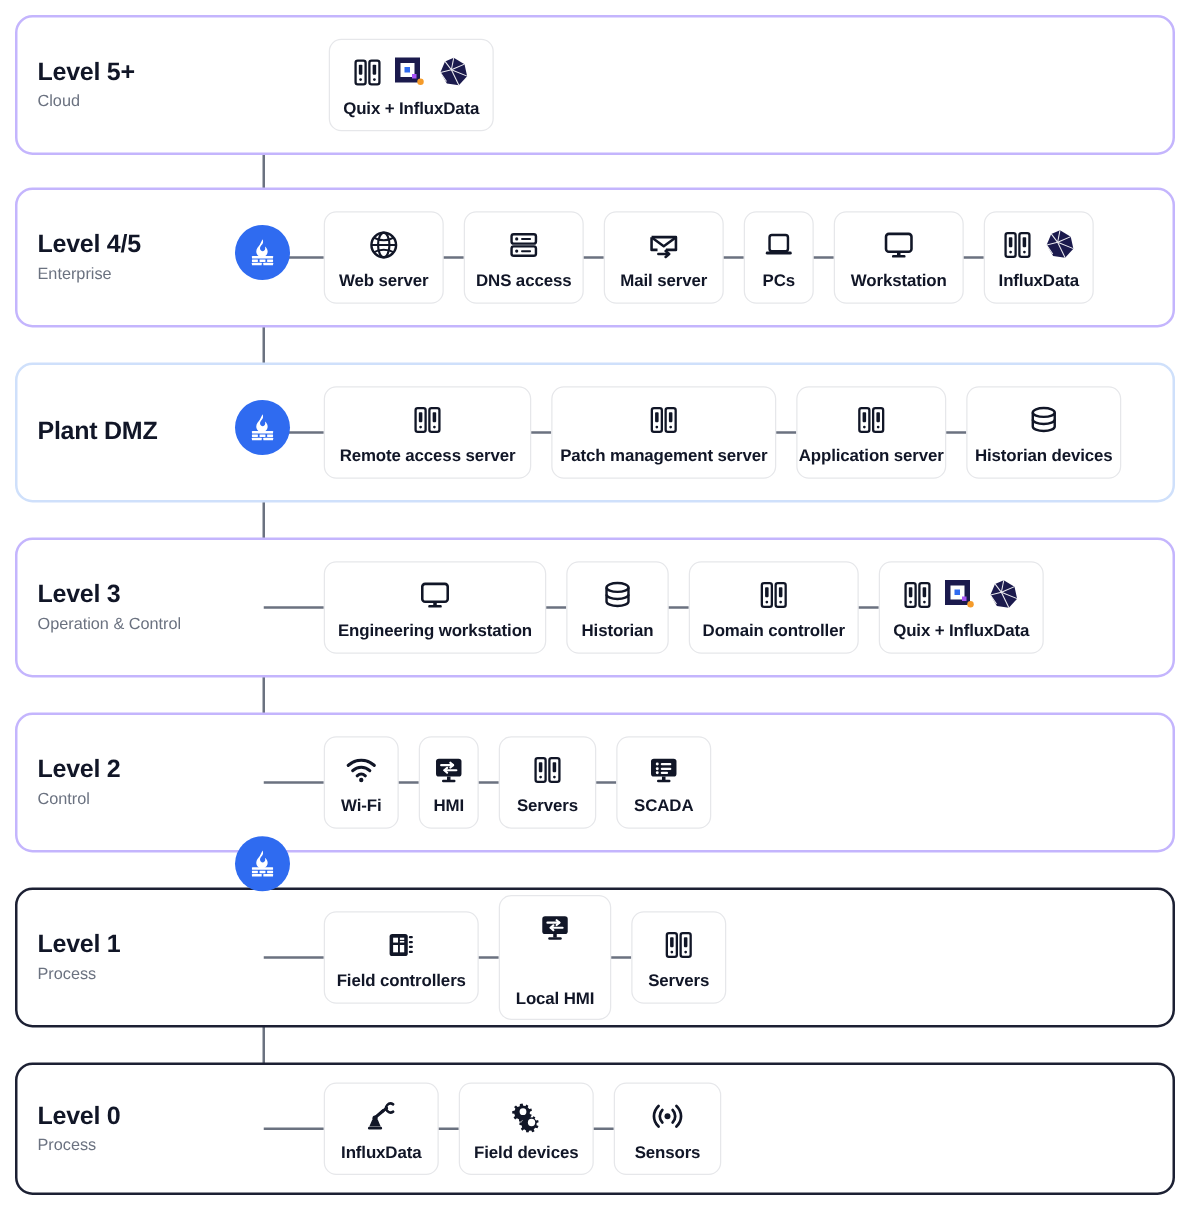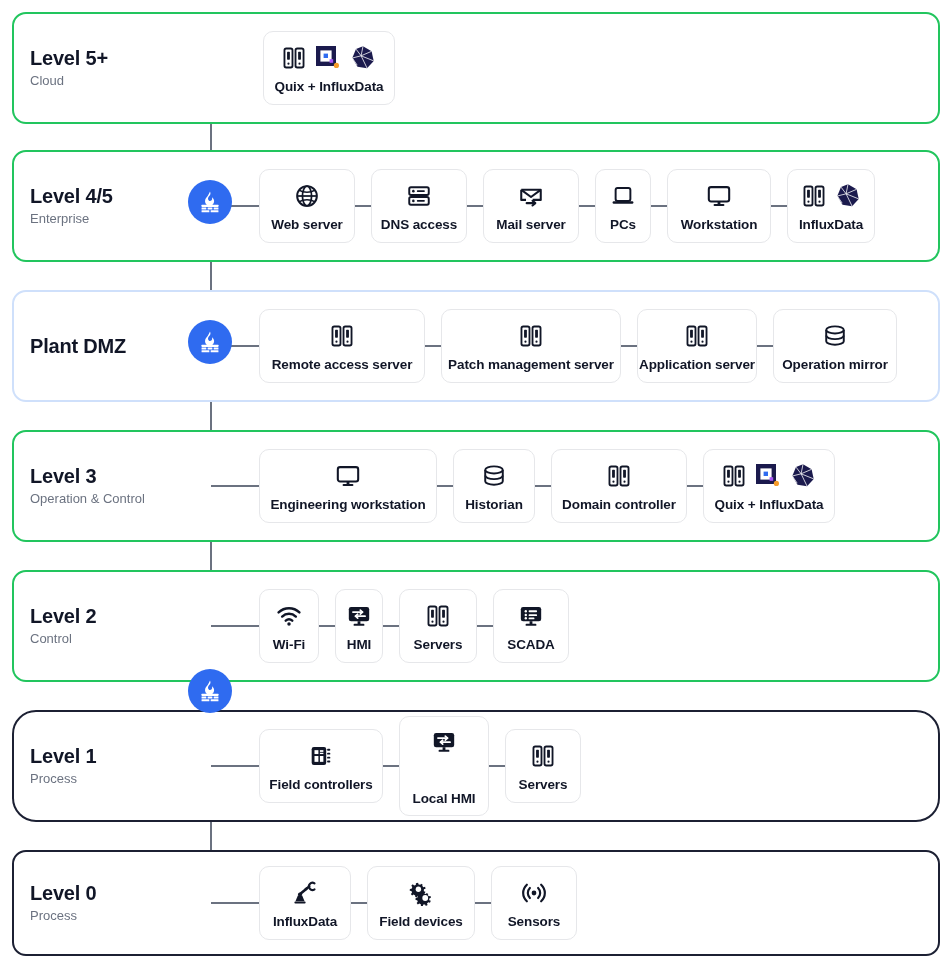--- a/index.html
+++ b/index.html
@@ -38,7 +38,7 @@
     background:#ffffff;
     z-index:2;
   }
-  .level.blue{border:2px solid #22c55e;}
+  .level.blue{border:2px solid #c4b5fd;}
   .level.lightblue{border:2px solid #cfe0fb;}
   .level.dark{border:2px solid #1c2033;}
 

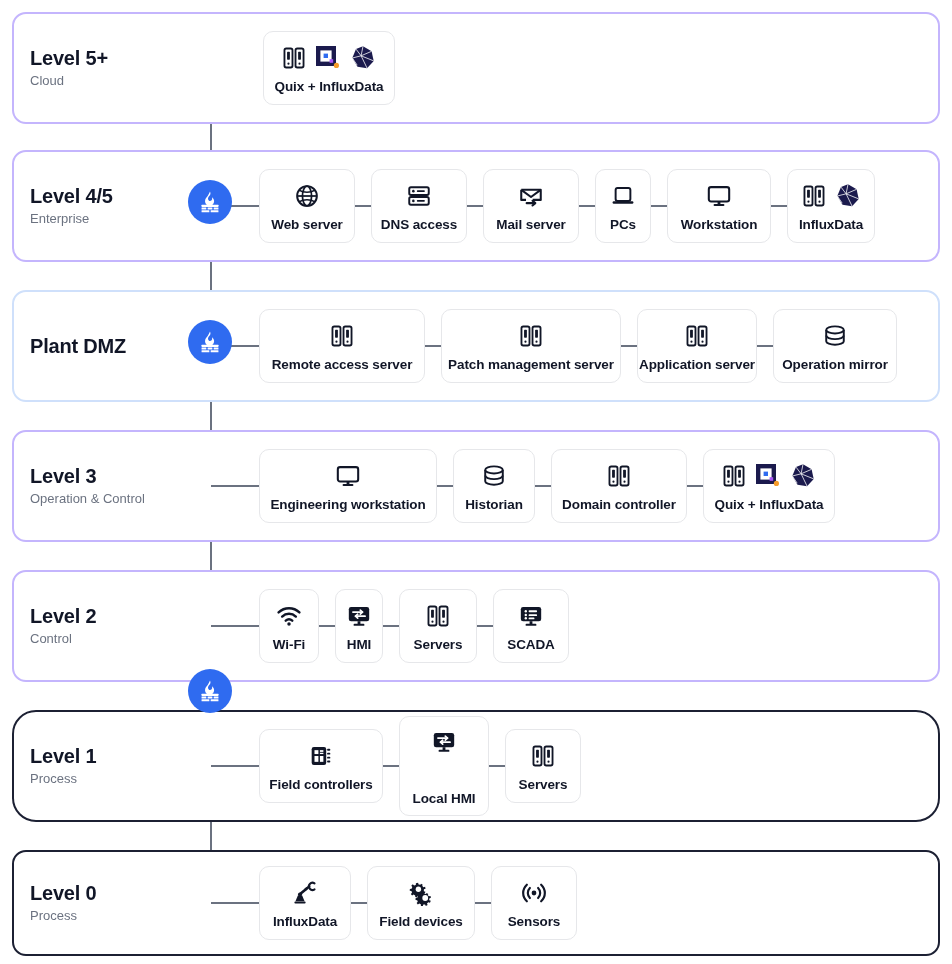--- a/index.html
+++ b/index.html
@@ -397,7 +397,7 @@
             </svg>
           </span>
         </div>
-        <div class="caption">Operation mirror</div>
+        <div class="caption">Historian devices</div>
       </div>
     </div>
     <div class="strip" style="left: 211px; top: 486px;">

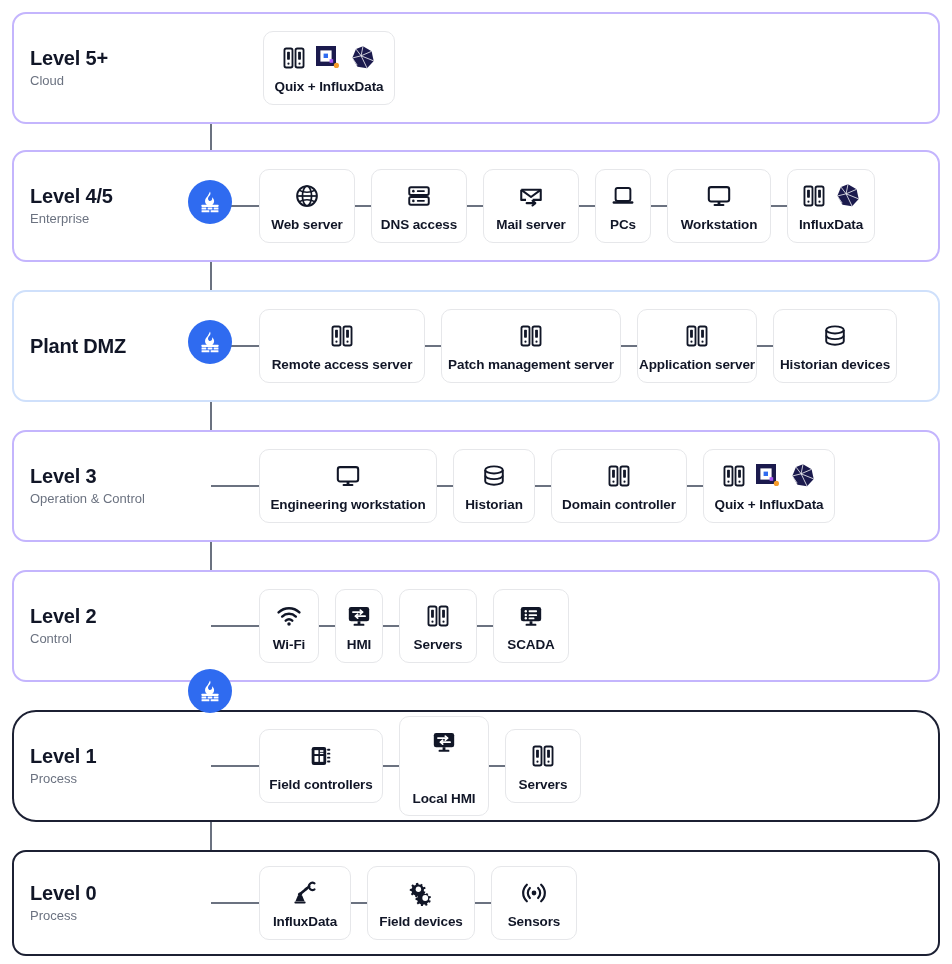--- a/index.html
+++ b/index.html
@@ -147,7 +147,7 @@
           <div class="lvl-sub">Control</div>
         </div>
       </div>
-      <div class="level dark" style="top: 710px; height: 112px; border-radius: 24px;">
+      <div class="level dark" style="top: 710px; height: 112px;">
         <div class="lvl-label">
           <div class="lvl-title">Level 1</div>
           <div class="lvl-sub">Process</div>

